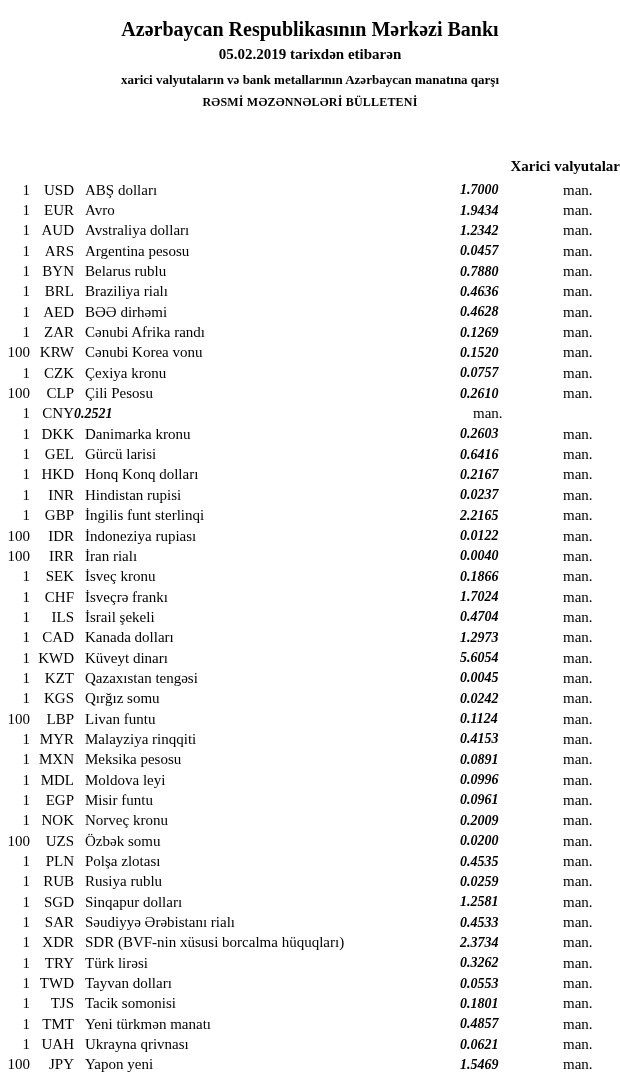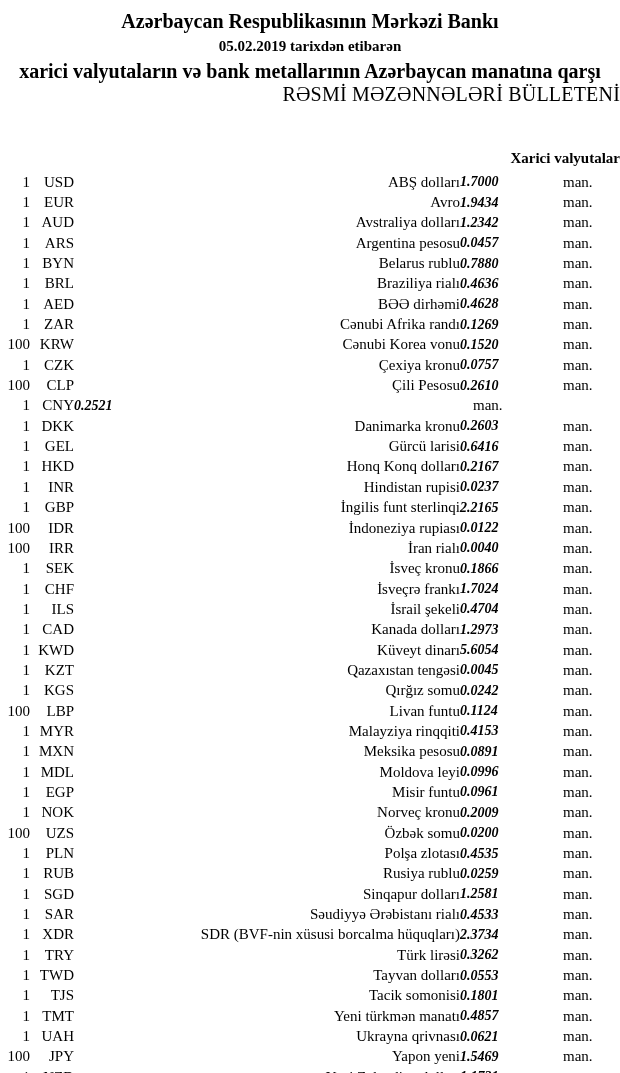--- a/index.html
+++ b/index.html
@@ -19,6 +19,7 @@
     font-size: 20px;
     line-height: 22px;
     font-weight: bold;
+    margin-top: 8px;
   }
   .doc-date {
     margin-top: 6px;

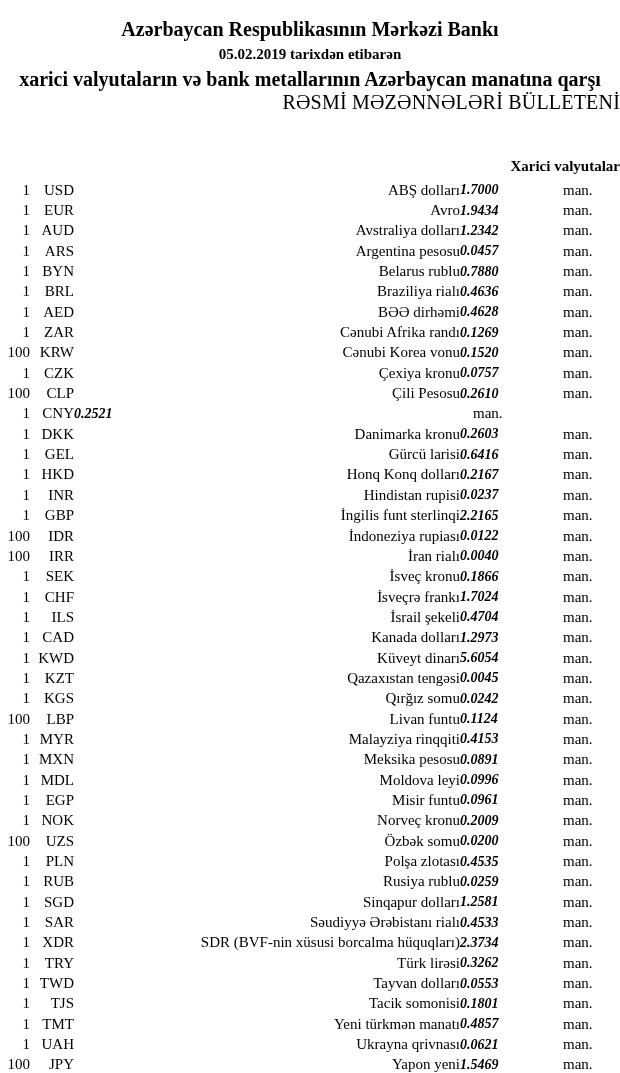--- a/index.html
+++ b/index.html
@@ -29,7 +29,7 @@
   }
   .doc-subtitle {
     margin-top: 8px;
-    font-size: 20px;
+    font-size: 13px;
     line-height: 17px;
     font-weight: bold;
   }

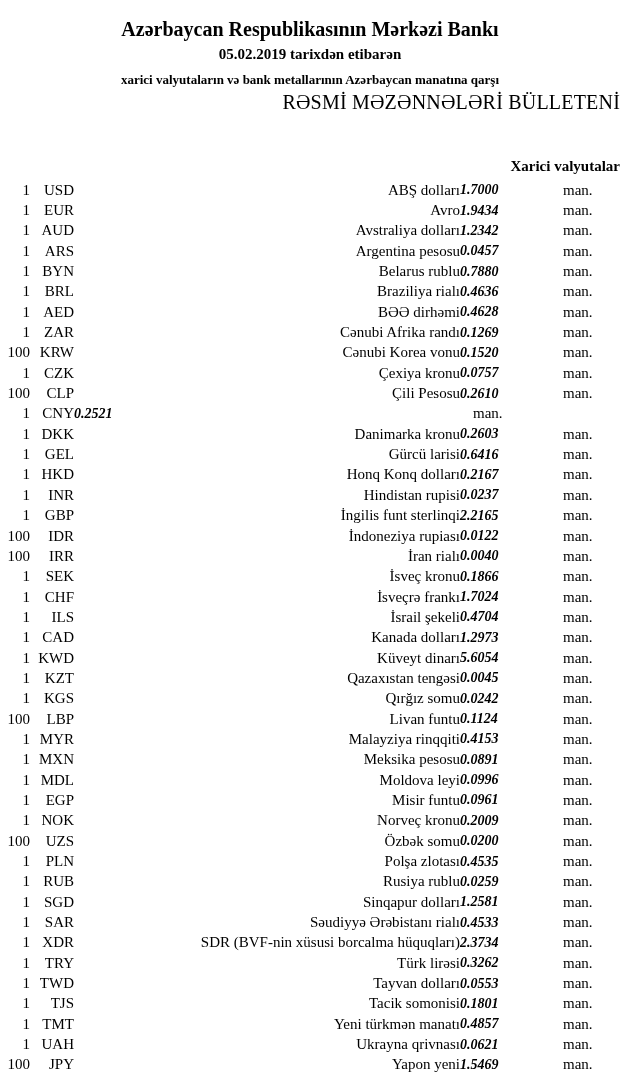--- a/index.html
+++ b/index.html
@@ -35,11 +35,10 @@
   }
   .doc-bulletin {
     margin-top: 5px;
-    font-size: 20px;
+    font-size: 12px;
     line-height: 18px;
-    font-weight: normal;
+    font-weight: bold;
     letter-spacing: 0.2px;
-    text-align: right;
   }
   .section-title {
     margin-top: 47px;

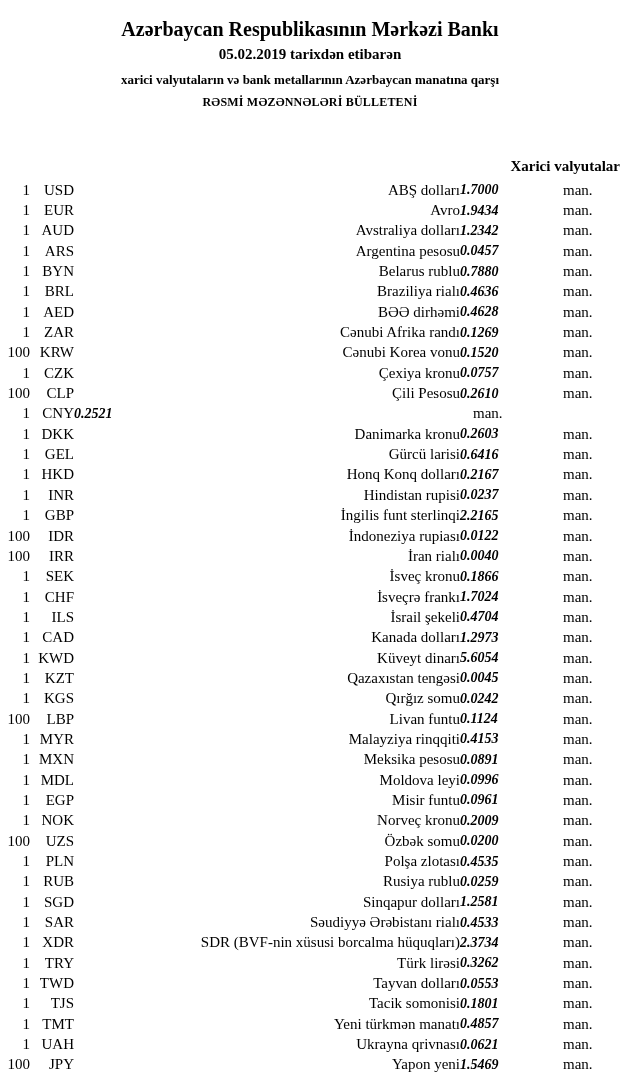--- a/index.html
+++ b/index.html
@@ -60,7 +60,7 @@
   }
   .cell-qty   { text-align: right; }
   .cell-code  { text-align: right; }
-  .cell-name  { text-align: right; padding-left: 11px; white-space: nowrap; overflow: hidden; }
+  .cell-name  { text-align: left; padding-left: 11px; white-space: nowrap; overflow: hidden; }
   .cell-rate  { font-weight: bold; font-style: italic; font-size: 14px; }
   .cell-unit  { text-align: left; padding-left: 13px; }
 </style>

